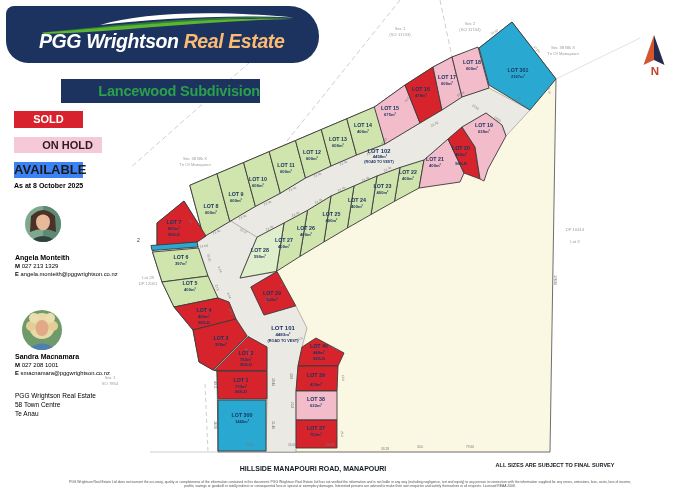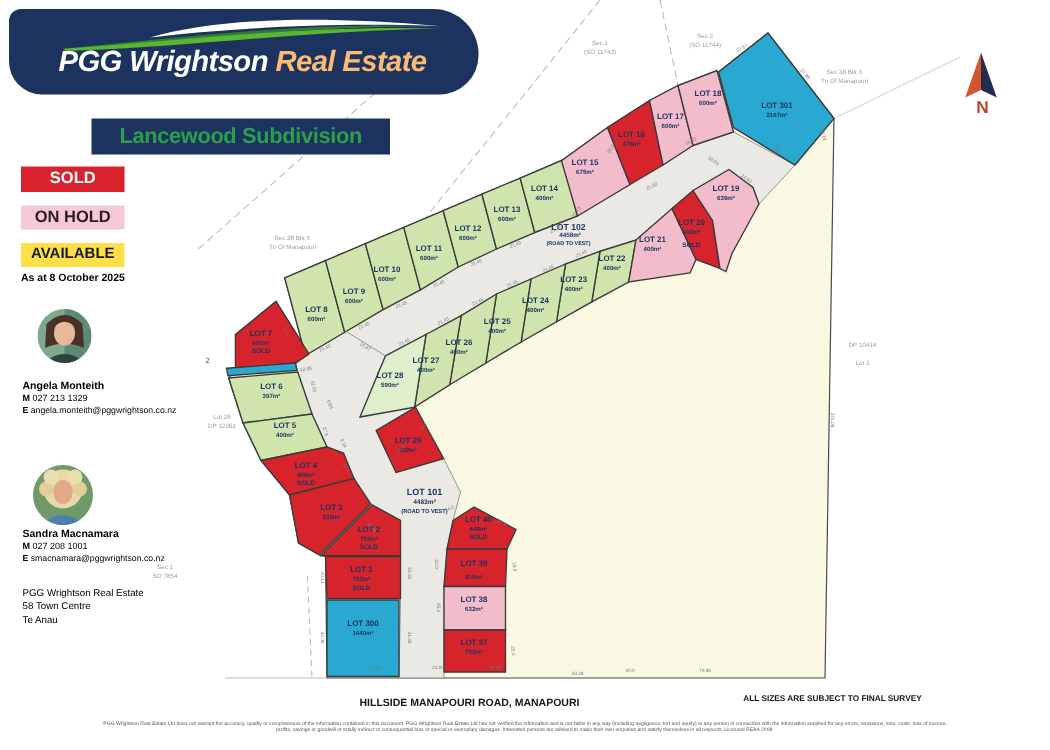--- a/index.html
+++ b/index.html
@@ -10,7 +10,7 @@
 font-size:19.5px;letter-spacing:-0.4px;color:#fff;white-space:nowrap;}
 #logotext span{color:#fdba74;}
 #lance{left:61px;top:79px;width:199px;height:24px;background:#1c335f;
-text-align:center;line-height:24px;font-weight:bold;font-size:14.5px;color:#2aa04a;letter-spacing:-0.2px;}
+text-align:right;line-height:24px;font-weight:bold;font-size:14.5px;color:#2aa04a;letter-spacing:-0.2px;}
 .leg{left:14px;width:69px;height:18px;text-align:center;font-weight:bold;}
 #asat{left:14px;top:182px;font-size:7px;font-weight:bold;color:#000;}
 .nm{left:15px;font-size:7px;font-weight:bold;color:#000;}

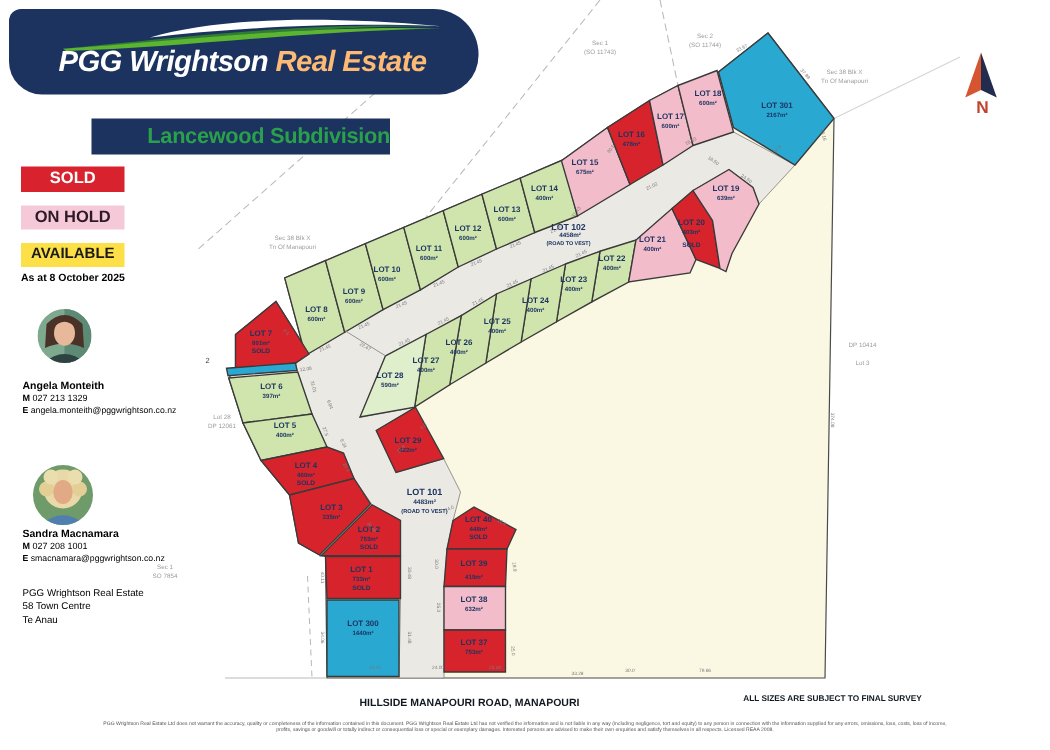--- a/index.html
+++ b/index.html
@@ -243,7 +243,7 @@
 </div>
 <div class="abs" id="lance">Lancewood Subdivision</div>
 <div class="abs leg" style="top:110.5px;background:#d8232e;color:#fff;font-size:11px;line-height:17px;height:17px;">SOLD</div>
-<div class="abs leg" style="top:137px;background:#f6c9d9;color:#2c1a24;font-size:11px;line-height:16px;height:16px;">ON HOLD</div>
+<div class="abs leg" style="top:137px;background:#f6c9d9;color:#2c1a24;font-size:11px;line-height:16px;height:16px;padding-left:19px;">ON HOLD</div>
 <div class="abs leg" style="top:162px;background:#fde047;color:#1a1a1a;font-size:10px;line-height:16px;height:16px;">AVAILABLE</div>
 <div class="abs" id="asat">As at 8 October 2025</div>
 

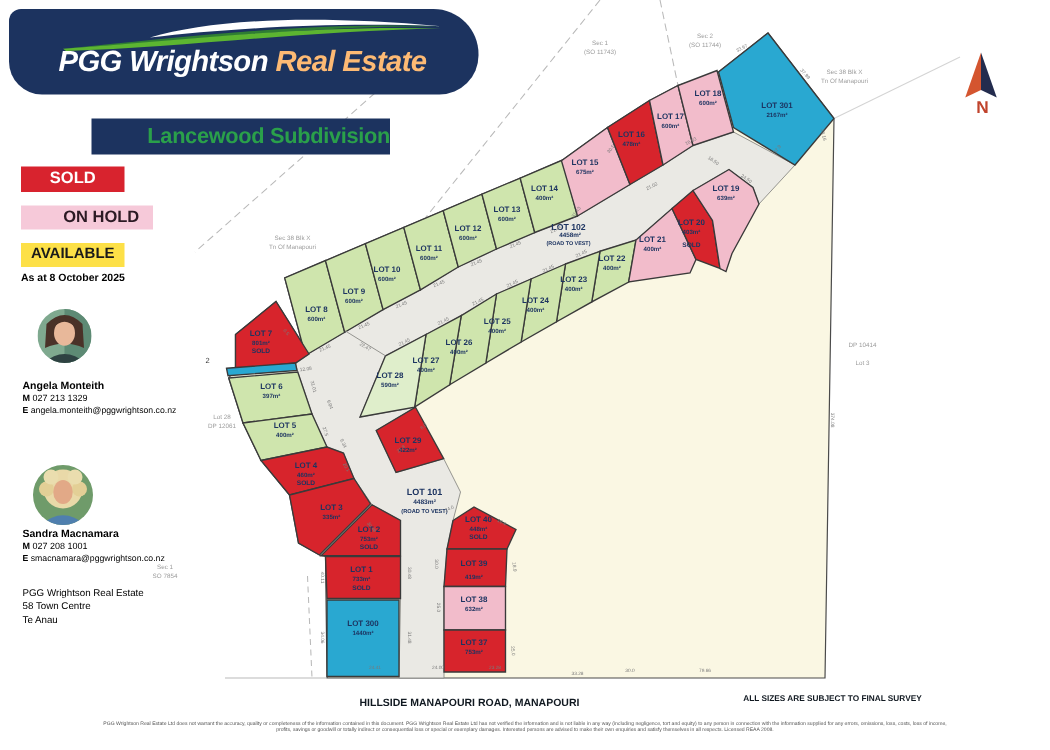--- a/index.html
+++ b/index.html
@@ -244,7 +244,7 @@
 <div class="abs" id="lance">Lancewood Subdivision</div>
 <div class="abs leg" style="top:110.5px;background:#d8232e;color:#fff;font-size:11px;line-height:17px;height:17px;">SOLD</div>
 <div class="abs leg" style="top:137px;background:#f6c9d9;color:#2c1a24;font-size:11px;line-height:16px;height:16px;padding-left:19px;">ON HOLD</div>
-<div class="abs leg" style="top:162px;background:#fde047;color:#1a1a1a;font-size:10px;line-height:16px;height:16px;">AVAILABLE</div>
+<div class="abs leg" style="top:162px;background:#3b82f6;color:#1a1a1a;font-size:13px;line-height:16px;height:16px;">AVAILABLE</div>
 <div class="abs" id="asat">As at 8 October 2025</div>
 
 <svg class="abs" style="left:25px;top:206px" width="36" height="36" viewBox="0 0 36 36">

